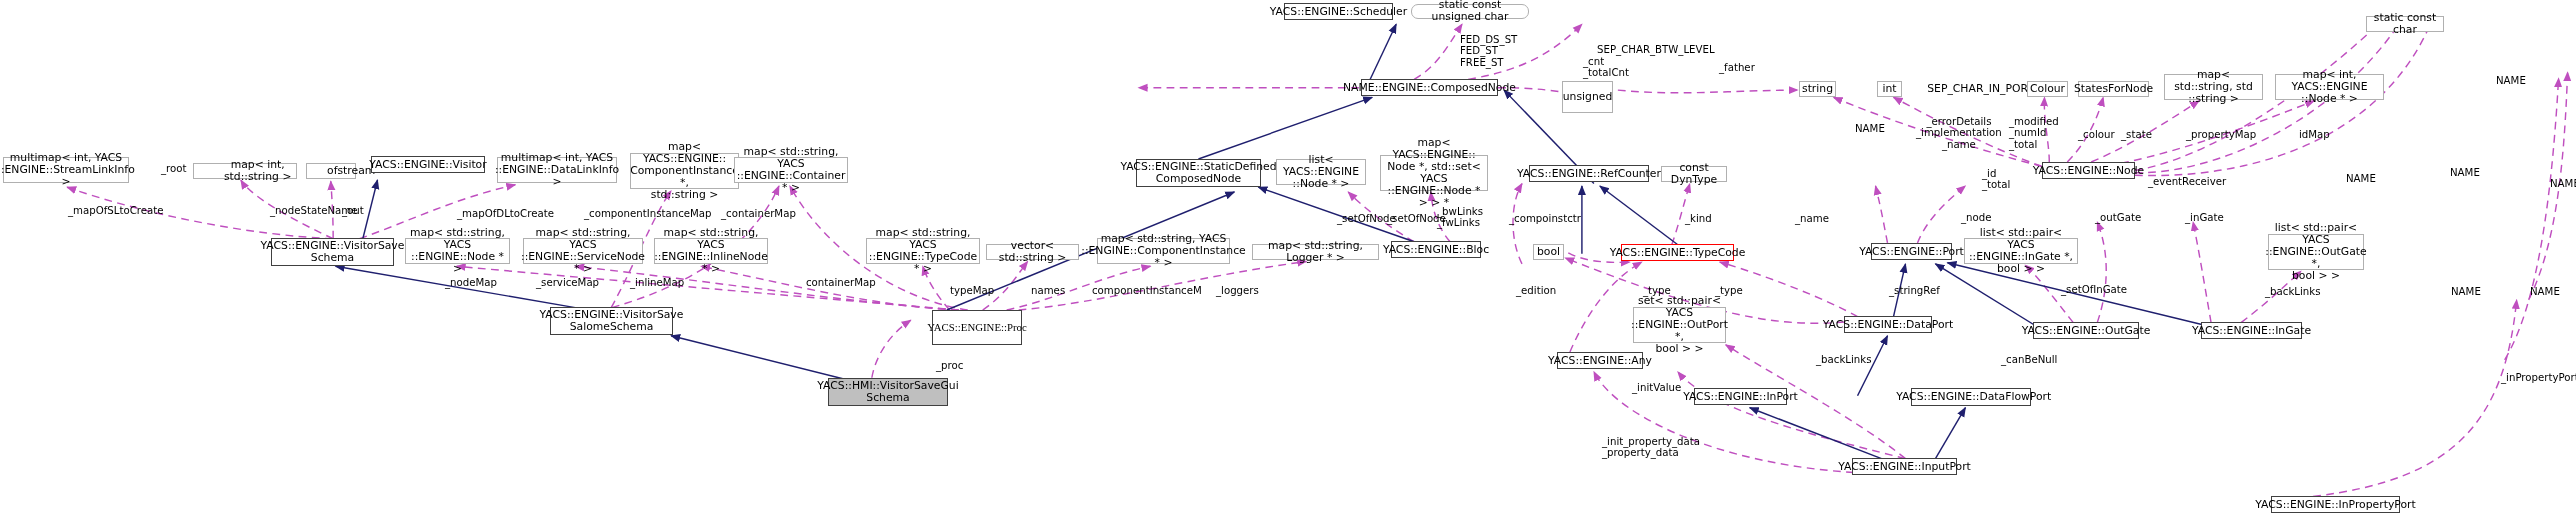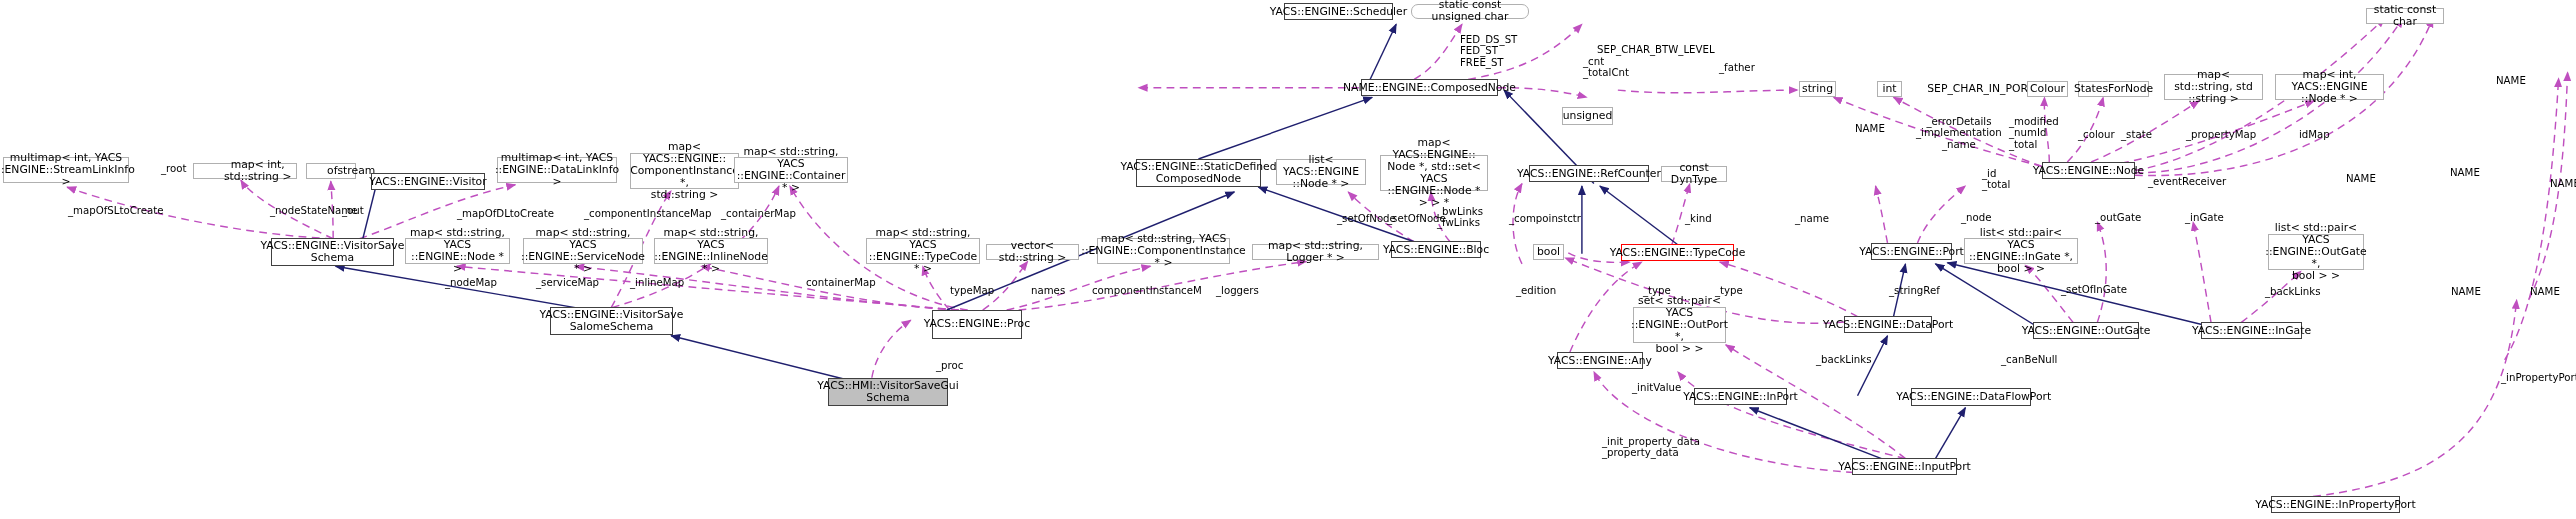--- a/index.html
+++ b/index.html
@@ -148,7 +148,7 @@
 ::string &gt;</div>
       <div class="node plain" style="left: 2275px; top: 74px; width: 109px; height: 26px;">map&lt; int, YACS::ENGINE
 ::Node * &gt;</div>
-      <div class="node plain" style="left: 2366px; top: 8px; width: 78px; height: 15.6px;">static const char</div>
+      <div class="node plain" style="left: 2366px; top: 16px; width: 78px; height: 15.6px;">static const char</div>
       <div class="node klass" style="left: 2042px; top: 162px; width: 93px; height: 17.4px;">YACS::ENGINE::Node</div>
       <div class="node klass" style="left: 1136px; top: 159px; width: 125px; height: 27.6px;">YACS::ENGINE::StaticDefined
 ComposedNode</div>

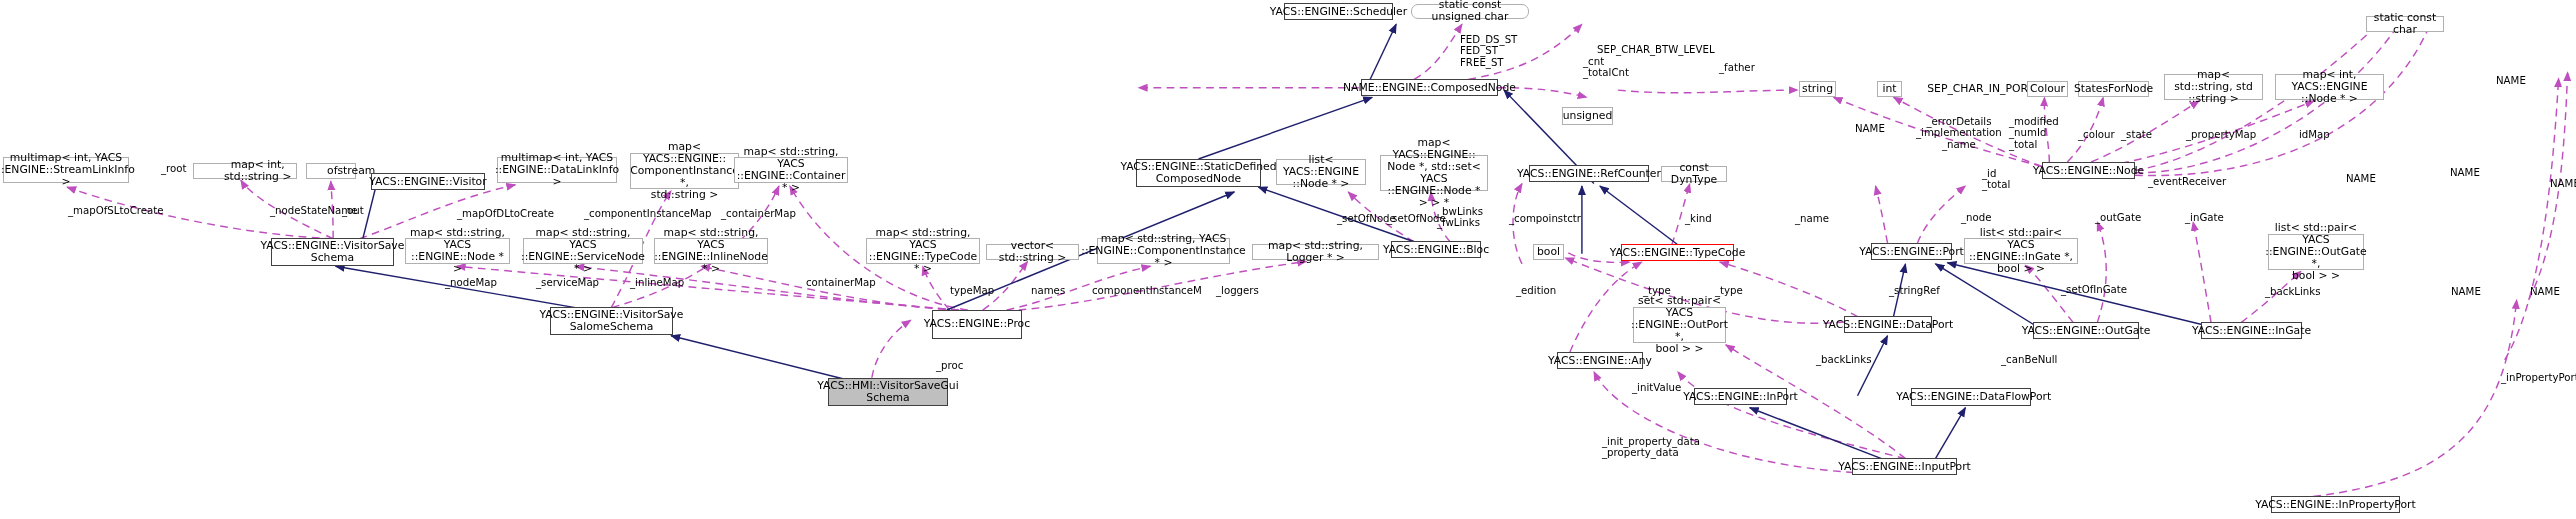--- a/index.html
+++ b/index.html
@@ -138,7 +138,7 @@
       <div class="node klass" style="left: 1284px; top: 3px; width: 109px; height: 17.4px;">YACS::ENGINE::Scheduler</div>
       <div class="node plain" style="left: 1411px; top: 3.6px; width: 118px; height: 15.6px; border-radius: 7px;">static const unsigned char</div>
       <div class="node klass" style="left: 1361px; top: 79px; width: 137px; height: 17.4px;">NAME::ENGINE::ComposedNode</div>
-      <div class="node plain" style="left: 1562px; top: 81px; width: 51px; height: 18px; margin-top: 26px;">unsigned</div>
+      <div class="node plain" style="left: 1562px; top: 81px; width: 51px; height: 32px;">unsigned</div>
       <div class="node plain" style="left: 1799px; top: 81px; width: 37px; height: 15.6px;">string</div>
       <div class="node plain" style="left: 1877px; top: 81px; width: 25px; height: 15.6px;">int</div>
       <div class="node bare" style="border: none; background: transparent; left: 1940px; top: 83px; width: 81px; height: 13px;">SEP_CHAR_IN_PORT</div>

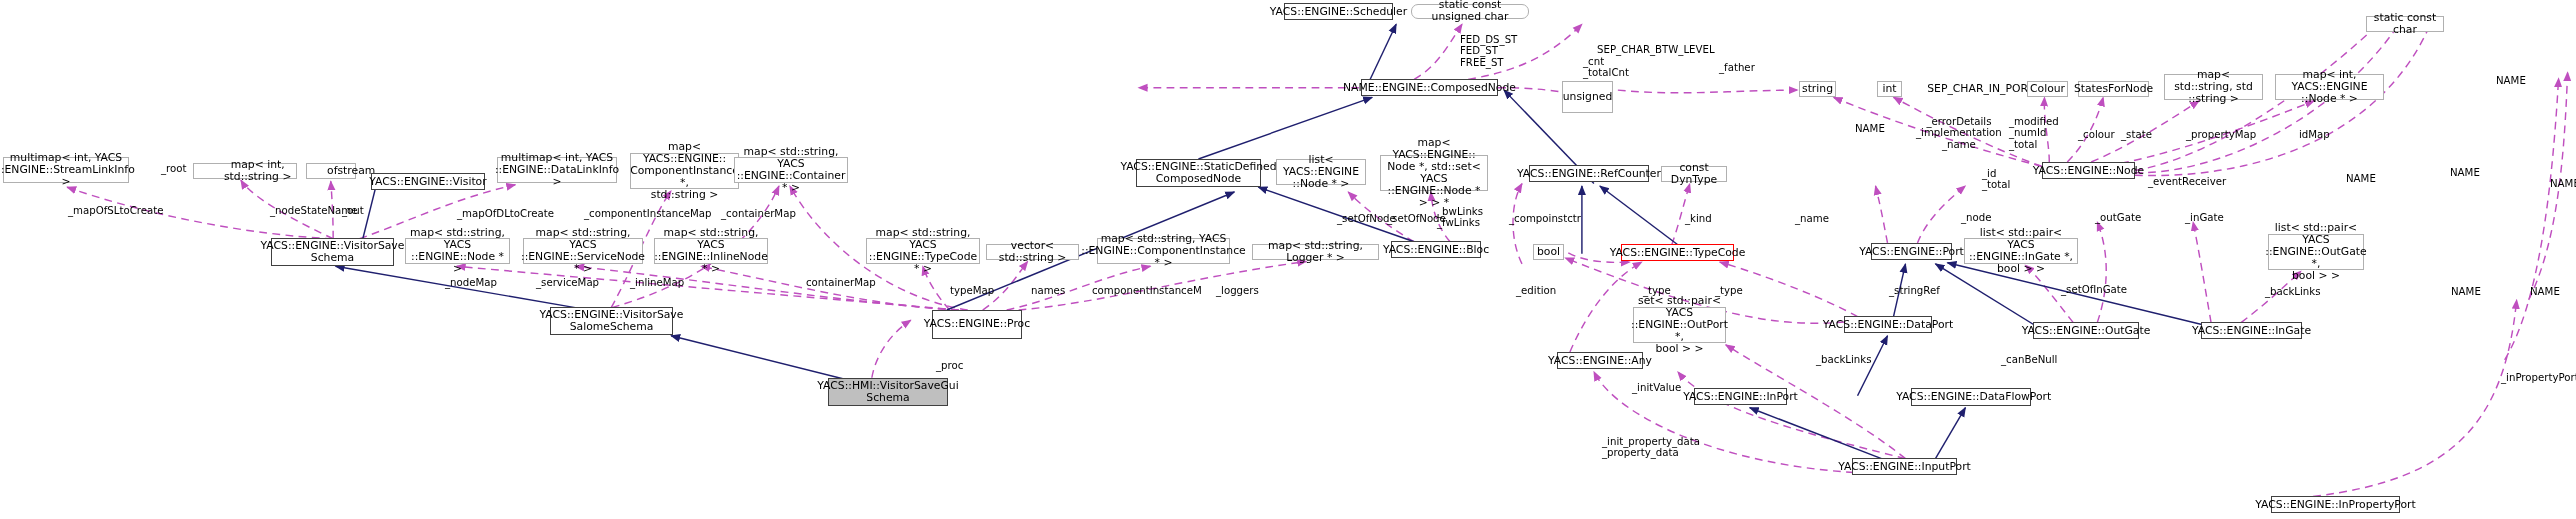--- a/index.html
+++ b/index.html
@@ -108,7 +108,7 @@
 ::ENGINE::StreamLinkInfo &gt;</div>
       <div class="node plain" style="left: 193px; top: 163px; width: 104px; height: 15.6px; padding-left: 29px;">map&lt; int, std::string &gt;</div>
       <div class="node plain" style="left: 306px; top: 163px; width: 50px; height: 15.6px; padding-left: 44px;">ofstream</div>
-      <div class="node klass" style="left: 371px; top: 173px; width: 114px; height: 17.4px;">YACS::ENGINE::Visitor</div>
+      <div class="node klass" style="left: 371px; top: 156px; width: 114px; height: 17.4px;">YACS::ENGINE::Visitor</div>
       <div class="node plain" style="left: 497px; top: 157px; width: 120px; height: 26px;">multimap&lt; int, YACS
 ::ENGINE::DataLinkInfo &gt;</div>
       <div class="node plain" style="left: 630px; top: 153px; width: 109px; height: 36px;">map&lt; YACS::ENGINE::

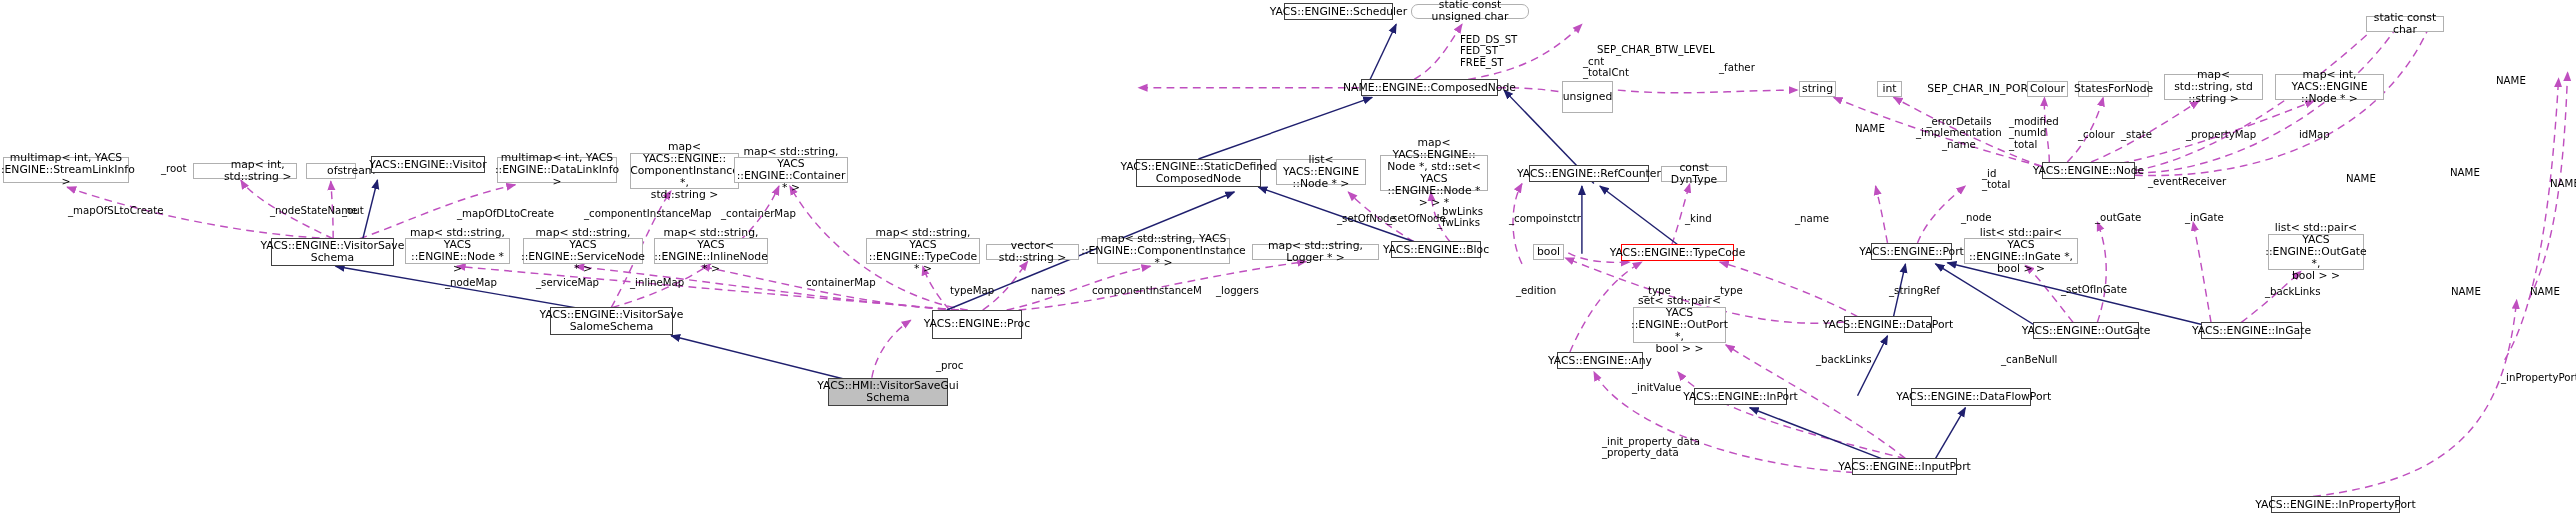--- a/index.html
+++ b/index.html
@@ -132,7 +132,7 @@
       <div class="node plain" style="left: 1252px; top: 244px; width: 127px; height: 15.6px;">map&lt; std::string, Logger * &gt;</div>
       <div class="node klass" style="left: 550px; top: 307px; width: 123px; height: 27.6px;">YACS::ENGINE::VisitorSave
 SalomeSchema</div>
-      <div class="node klass" style="left: 932px; top: 310px; width: 90px; height: 29px;">YACS::ENGINE::Proc</div>
+      <div class="node klass" style="left: 932px; top: 310px; width: 90px; height: 35px; font-family: Liberation Serif, serif;">YACS::ENGINE::Proc</div>
       <div class="node filled" style="left: 828px; top: 378px; width: 120px; height: 27.6px;">YACS::HMI::VisitorSaveGui
 Schema</div>
       <div class="node klass" style="left: 1284px; top: 3px; width: 109px; height: 17.4px;">YACS::ENGINE::Scheduler</div>

